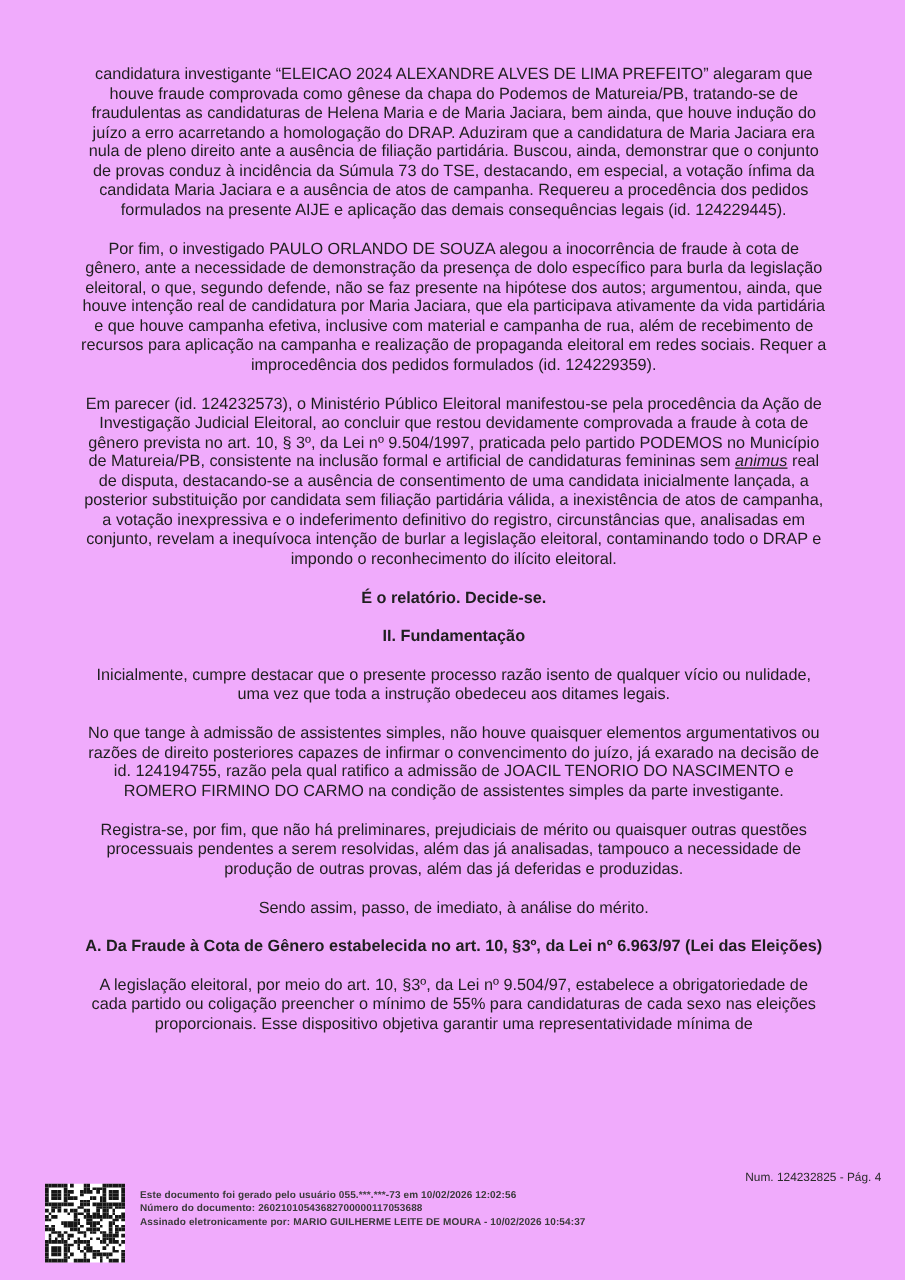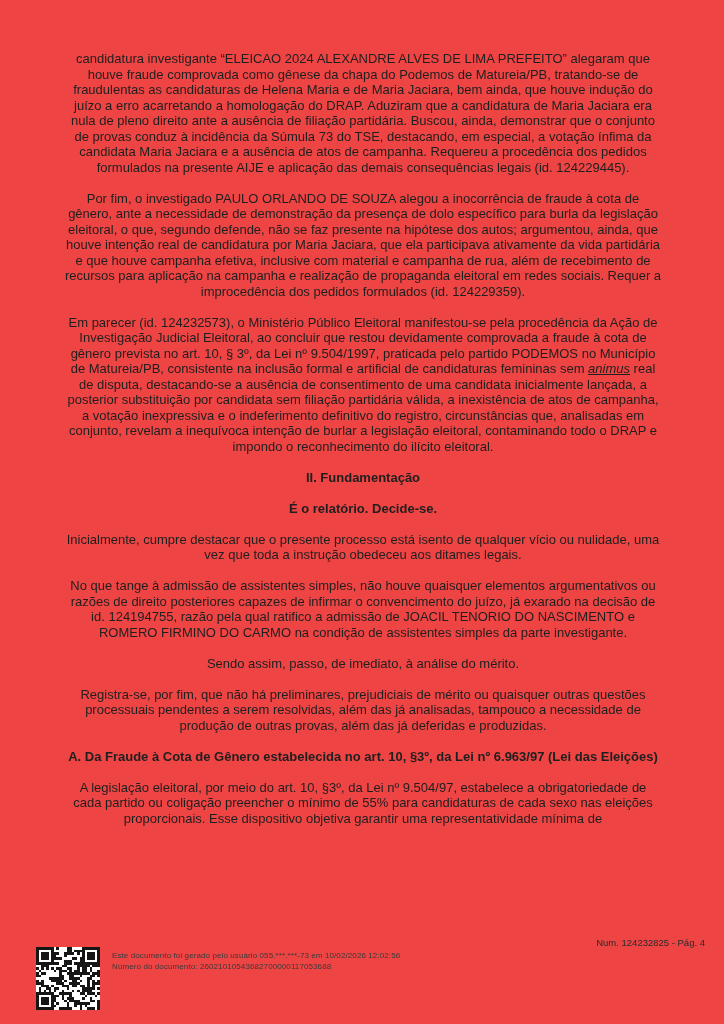--- a/index.html
+++ b/index.html
@@ -13,7 +13,7 @@
   }
   .page {
     position: absolute; inset: 0;
-    background: #ef4444;
+    background: #f0abfc;
   }
   .body-text {
     position: absolute;

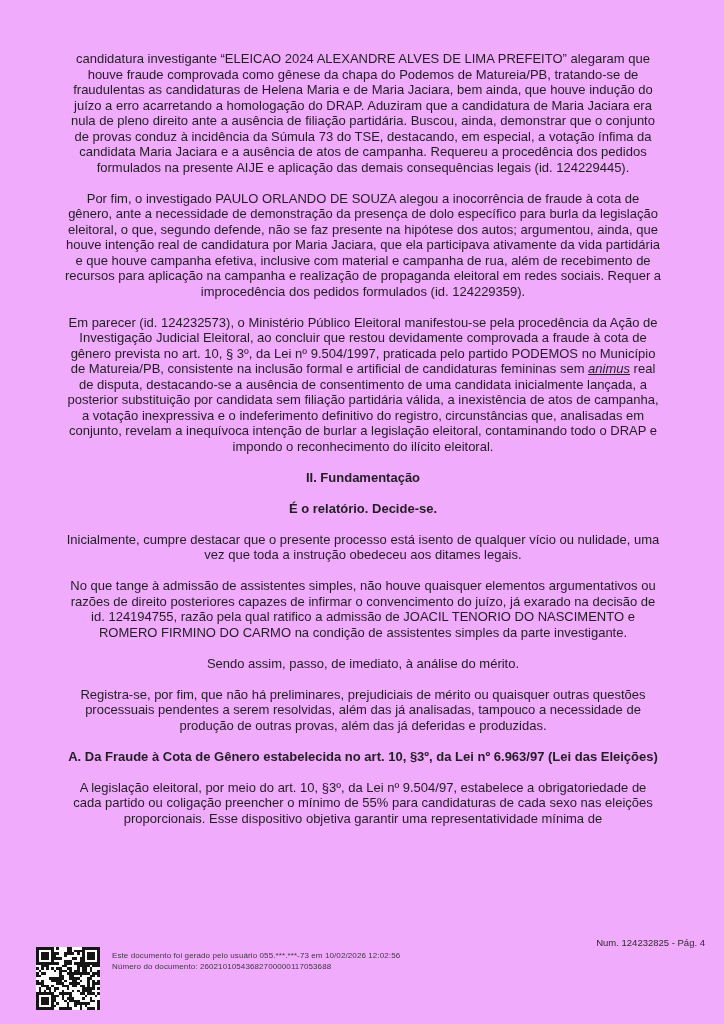--- a/index.html
+++ b/index.html
@@ -72,9 +72,9 @@
       <span>Em parecer (id. 124232573), o Ministério Público Eleitoral manifestou-se pela procedência da Ação de Investigação Judicial Eleitoral, ao concluir que restou devidamente comprovada a fraude à cota de gênero prevista no art. 10, § 3º, da Lei nº 9.504/1997, praticada pelo partido PODEMOS no Município de Matureia/PB, consistente na inclusão formal e artificial de candidaturas femininas sem </span><span class="italic-term">animus</span><span> real de disputa, destacando-se a ausência de consentimento de uma candidata inicialmente lançada, a posterior substituição por candidata sem filiação partidária válida, a inexistência de atos de campanha, a votação inexpressiva e o indeferimento definitivo do registro, circunstâncias que, analisadas em conjunto, revelam a inequívoca intenção de burlar a legislação eleitoral, contaminando todo o DRAP e impondo o reconhecimento do ilícito eleitoral.</span>
     </p>
 
+    <h2>É o relatório. Decide-se.</h2>
+
     <h2>II. Fundamentação</h2>
-
-    <h2>É o relatório. Decide-se.</h2>
 
     <p>Inicialmente, cumpre destacar que o presente processo está isento de qualquer vício ou nulidade, uma vez que toda a instrução obedeceu aos ditames legais.</p>
 

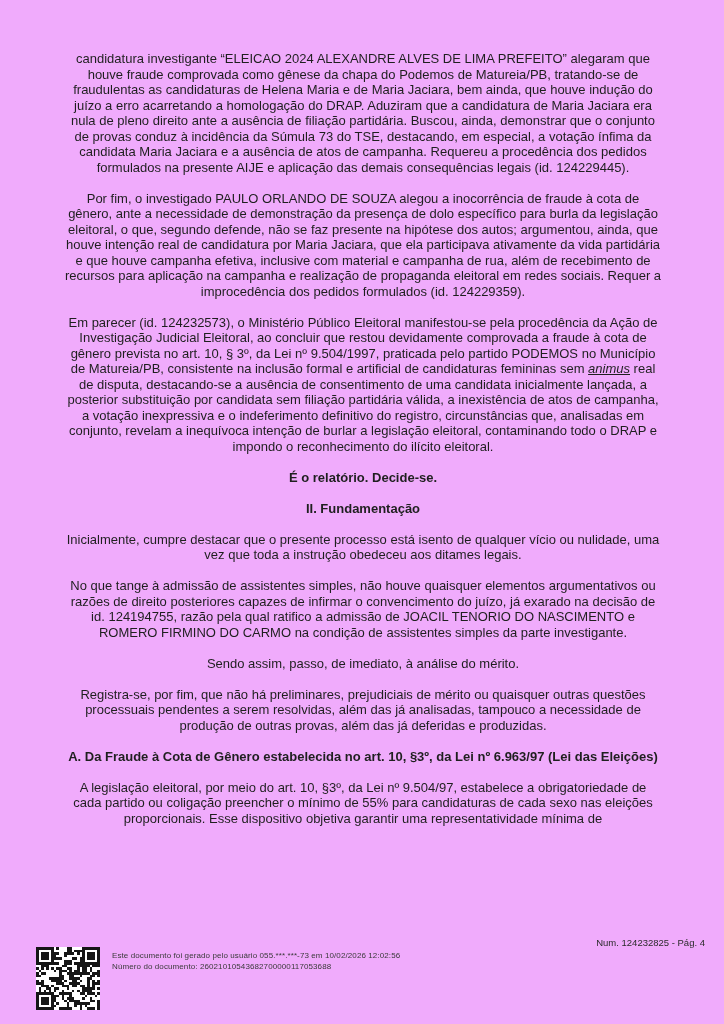--- a/index.html
+++ b/index.html
@@ -76,7 +76,7 @@
 
     <h2>II. Fundamentação</h2>
 
-    <p>Inicialmente, cumpre destacar que o presente processo está isento de qualquer vício ou nulidade, uma vez que toda a instrução obedeceu aos ditames legais.</p>
+    <p>Inicialmente, cumpre destacar que o presente processo razão isento de qualquer vício ou nulidade, uma vez que toda a instrução obedeceu aos ditames legais.</p>
 
     <p>No que tange à admissão de assistentes simples, não houve quaisquer elementos argumentativos ou razões de direito posteriores capazes de infirmar o convencimento do juízo, já exarado na decisão de id. 124194755, razão pela qual ratifico a admissão de JOACIL TENORIO DO NASCIMENTO e ROMERO FIRMINO DO CARMO na condição de assistentes simples da parte investigante.</p>
 

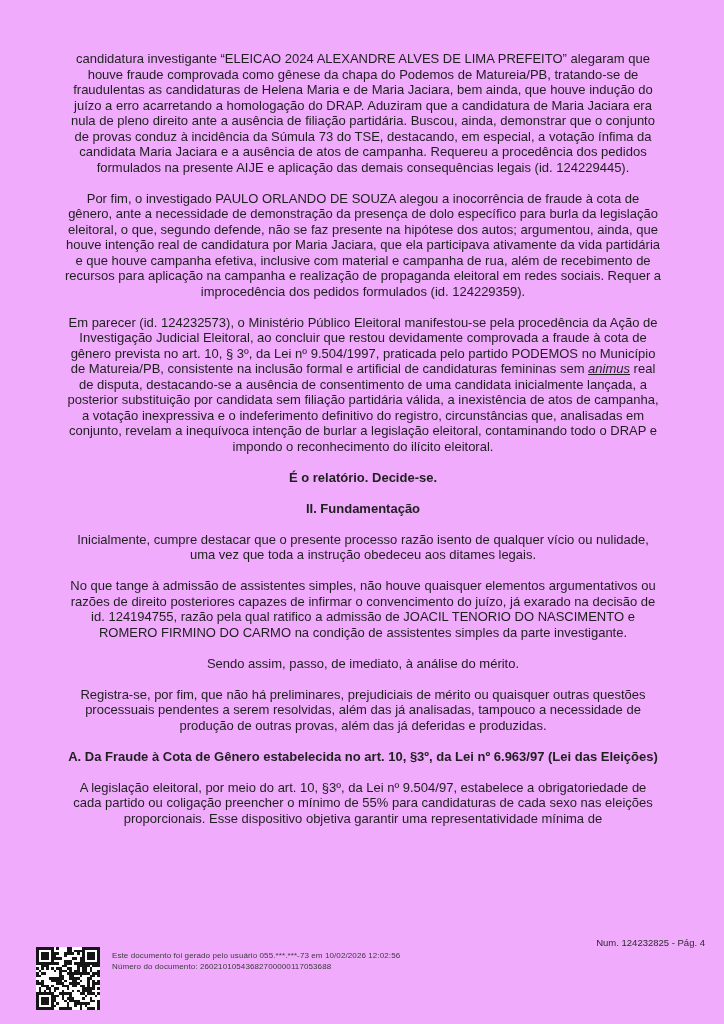--- a/index.html
+++ b/index.html
@@ -80,9 +80,9 @@
 
     <p>No que tange à admissão de assistentes simples, não houve quaisquer elementos argumentativos ou razões de direito posteriores capazes de infirmar o convencimento do juízo, já exarado na decisão de id. 124194755, razão pela qual ratifico a admissão de JOACIL TENORIO DO NASCIMENTO e ROMERO FIRMINO DO CARMO na condição de assistentes simples da parte investigante.</p>
 
+    <p>Registra-se, por fim, que não há preliminares, prejudiciais de mérito ou quaisquer outras questões processuais pendentes a serem resolvidas, além das já analisadas, tampouco a necessidade de produção de outras provas, além das já deferidas e produzidas.</p>
+
     <p>Sendo assim, passo, de imediato, à análise do mérito.</p>
-
-    <p>Registra-se, por fim, que não há preliminares, prejudiciais de mérito ou quaisquer outras questões processuais pendentes a serem resolvidas, além das já analisadas, tampouco a necessidade de produção de outras provas, além das já deferidas e produzidas.</p>
 
     <h2>A. Da Fraude à Cota de Gênero estabelecida no art. 10, §3º, da Lei nº 6.963/97 (Lei das Eleições)</h2>
 

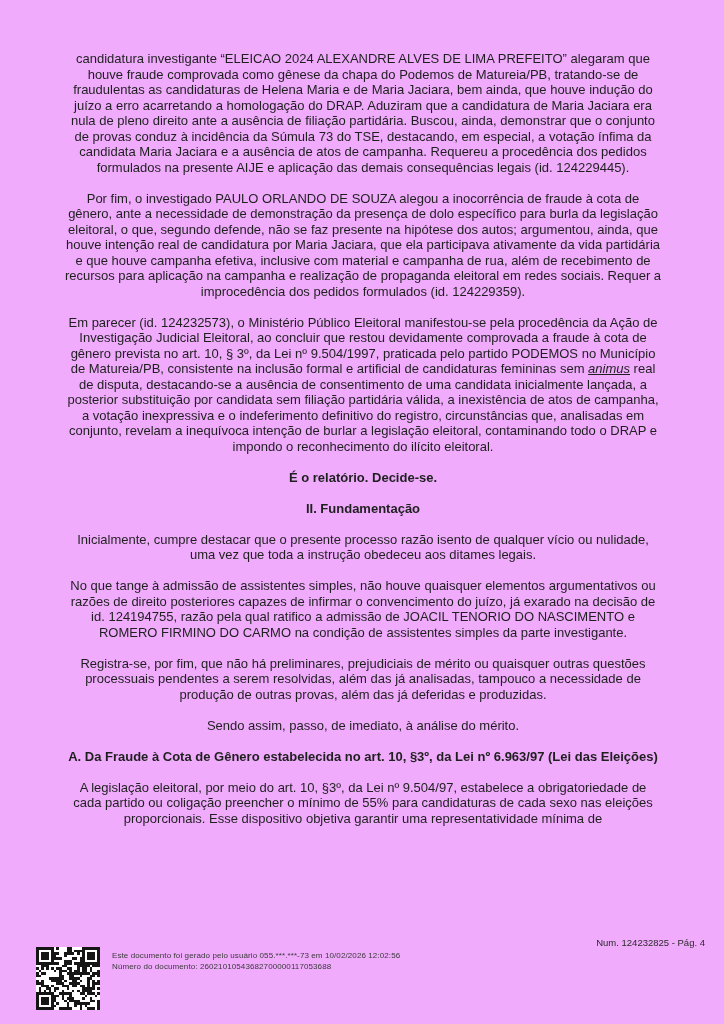--- a/index.html
+++ b/index.html
@@ -49,6 +49,7 @@
     line-height: 11.2px;
     color: #3a3a3a;
     letter-spacing: 0.1px;
+    font-weight: bold;
   }
   .page-label {
     position: absolute;

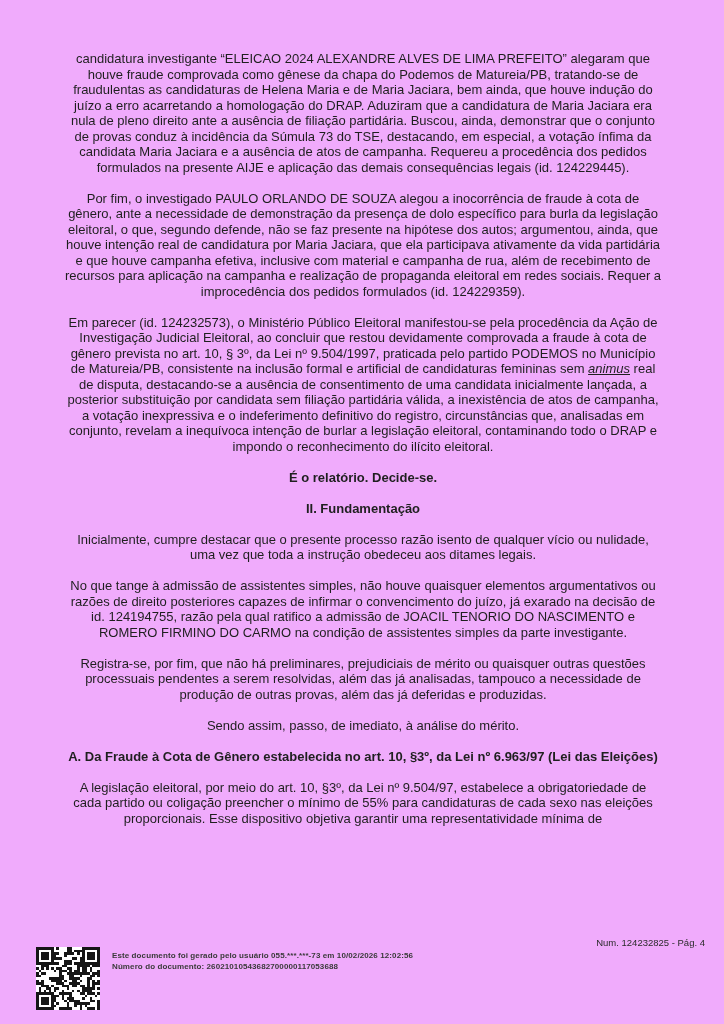--- a/index.html
+++ b/index.html
@@ -722,6 +722,7 @@
   <div class="footer-lines">
     <div>Este documento foi gerado pelo usuário 055.***.***-73 em 10/02/2026 12:02:56</div>
     <div>Número do documento: 26021010543682700000117053688</div>
+    <div>Assinado eletronicamente por: MARIO GUILHERME LEITE DE MOURA - 10/02/2026 10:54:37</div>
   </div>
 
   <div class="page-label">Num. 124232825 - Pág. 4</div>

